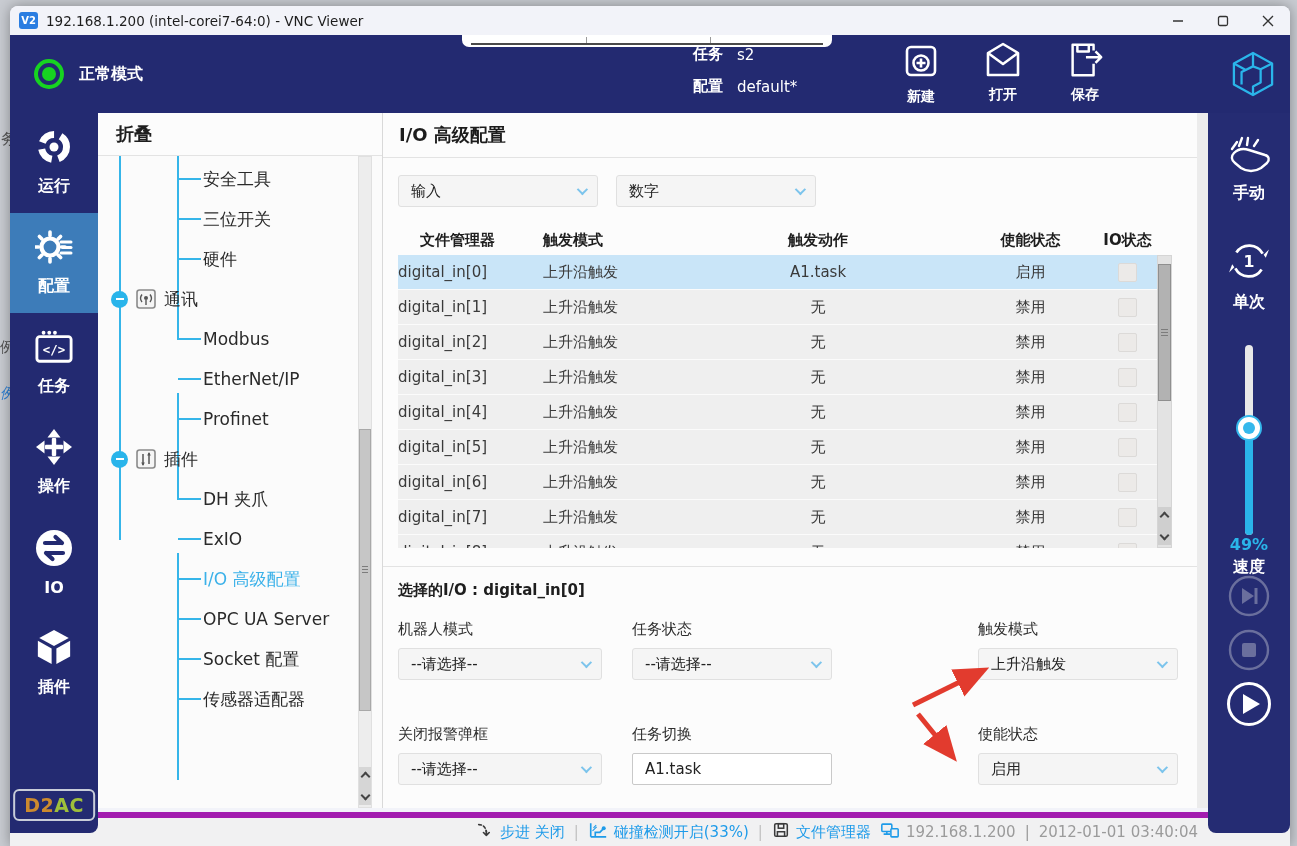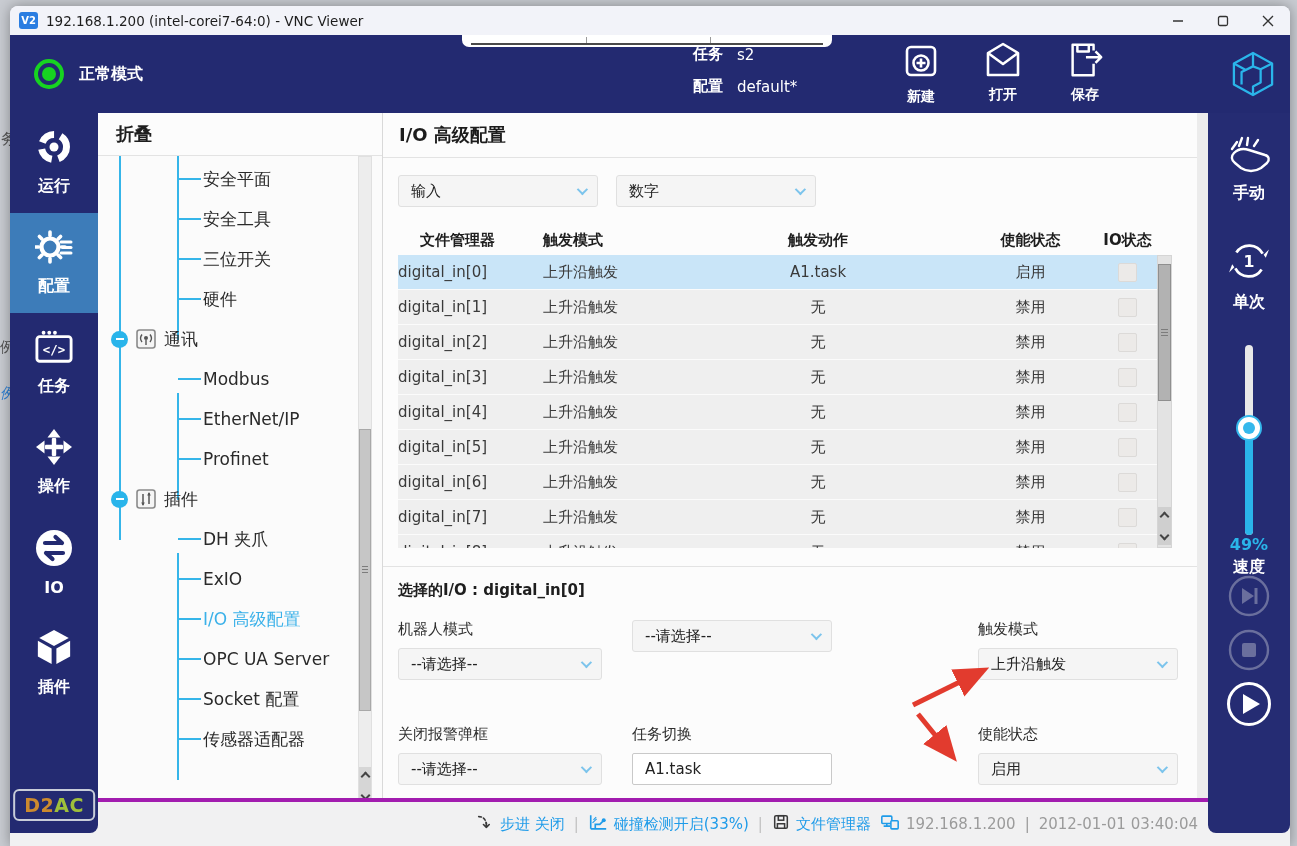--- a/index.html
+++ b/index.html
@@ -334,9 +334,6 @@
         <div class="tline tl-c"></div>
         <div id="treerows">
             <div class="trow-t leaf">
-    <span class="tlabel">安全平面</span>
-  </div>
-            <div class="trow-t leaf">
     <span class="tlabel">安全工具</span>
   </div>
             <div class="trow-t leaf">

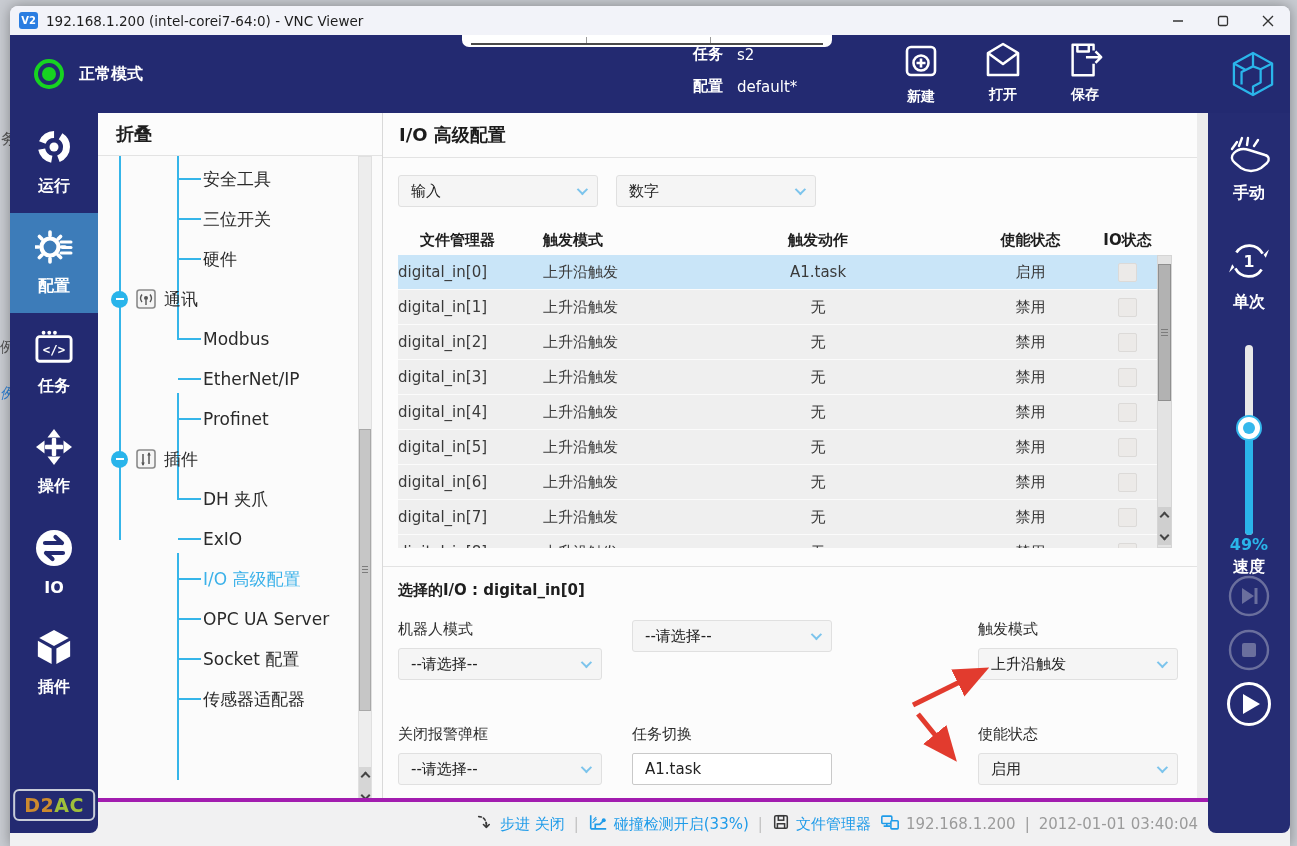--- a/index.html
+++ b/index.html
@@ -533,6 +533,7 @@
             </div>
   </div>
           <div class="ffield" style="left: 249px; top: 0px;">
+    <div class="flabel">任务状态</div>
     <div class="fctrl" style="width: 200px;">
       <span class="fval">--请选择--</span>
     <span class="chev"></span>

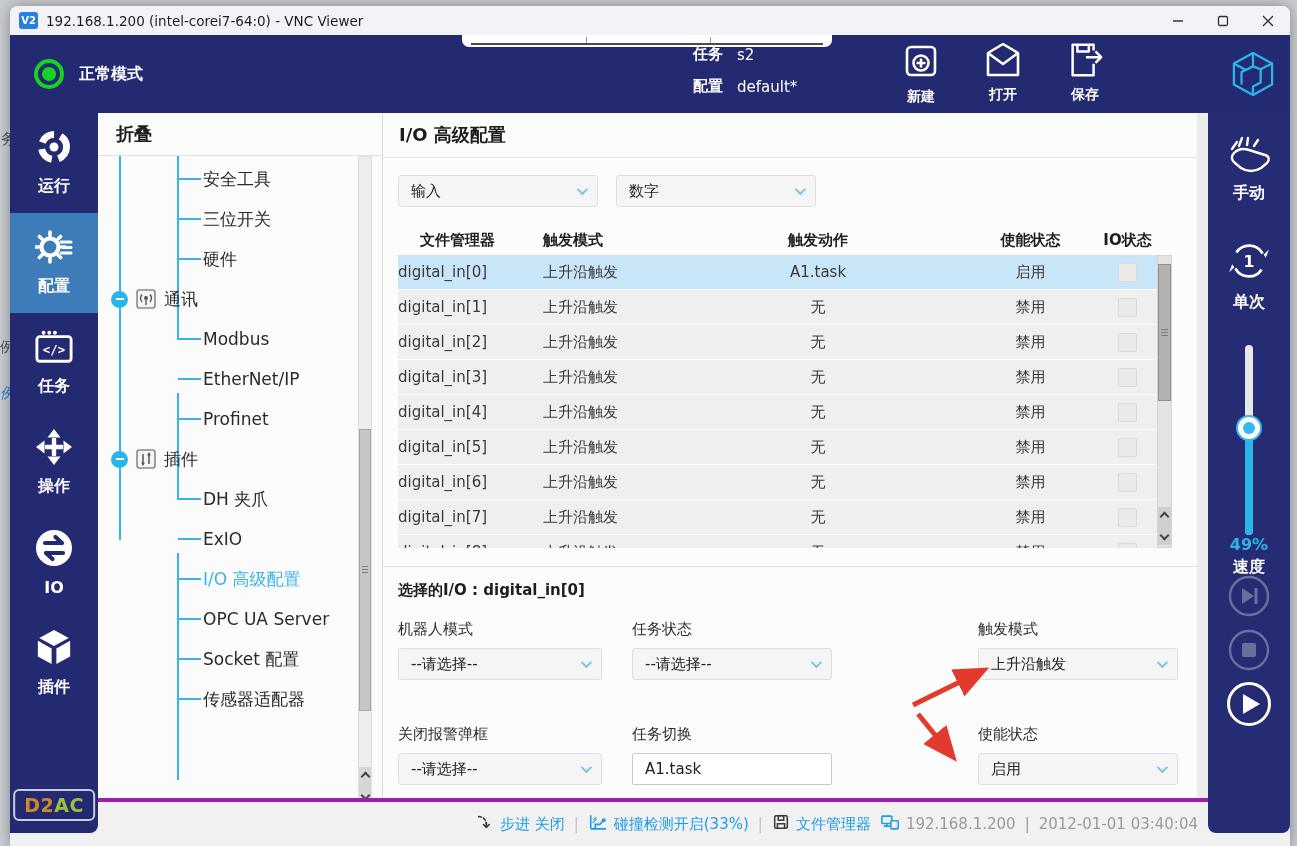--- a/index.html
+++ b/index.html
@@ -142,7 +142,7 @@
   .rp-skip { top:462px; color:#6a6f9d; } .rp-stop { top:516px; color:#6a6f9d; } .rp-play { top:568px; color:#ffffff; }
 
   
-  .statusbar { position:absolute; left:0; bottom:0; width:100%; height:48px; background:#f1f1f2; border-top:4px solid #a21caf;
+  .statusbar { position:absolute; left:0; bottom:0; width:100%; height:34px; background:#f1f1f2; border-top:6px solid #a21caf;
     display:flex; align-items:center; justify-content:flex-end; padding-right:92px; gap:9px; font-size:15px; z-index:2; }
   .sb-item { display:flex; align-items:center; gap:6px; }
   .sb-blue { color:#1e9be9; }

